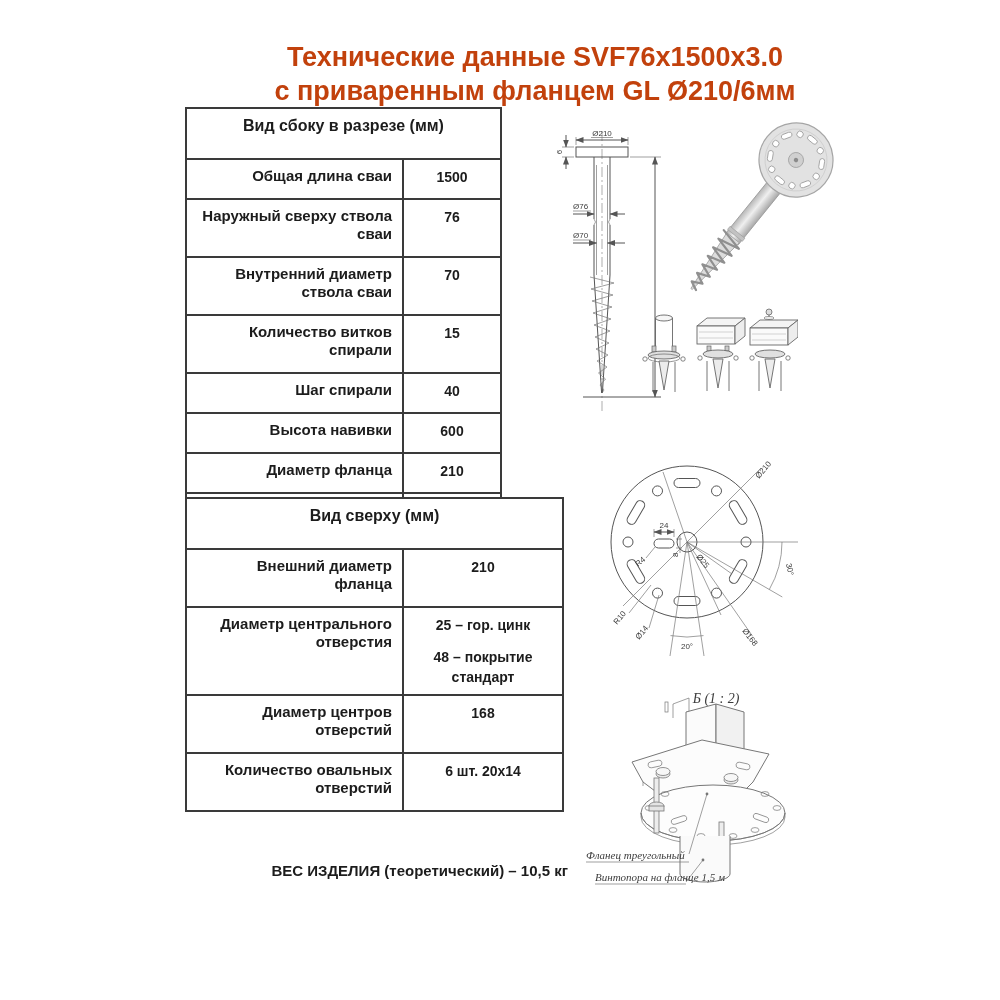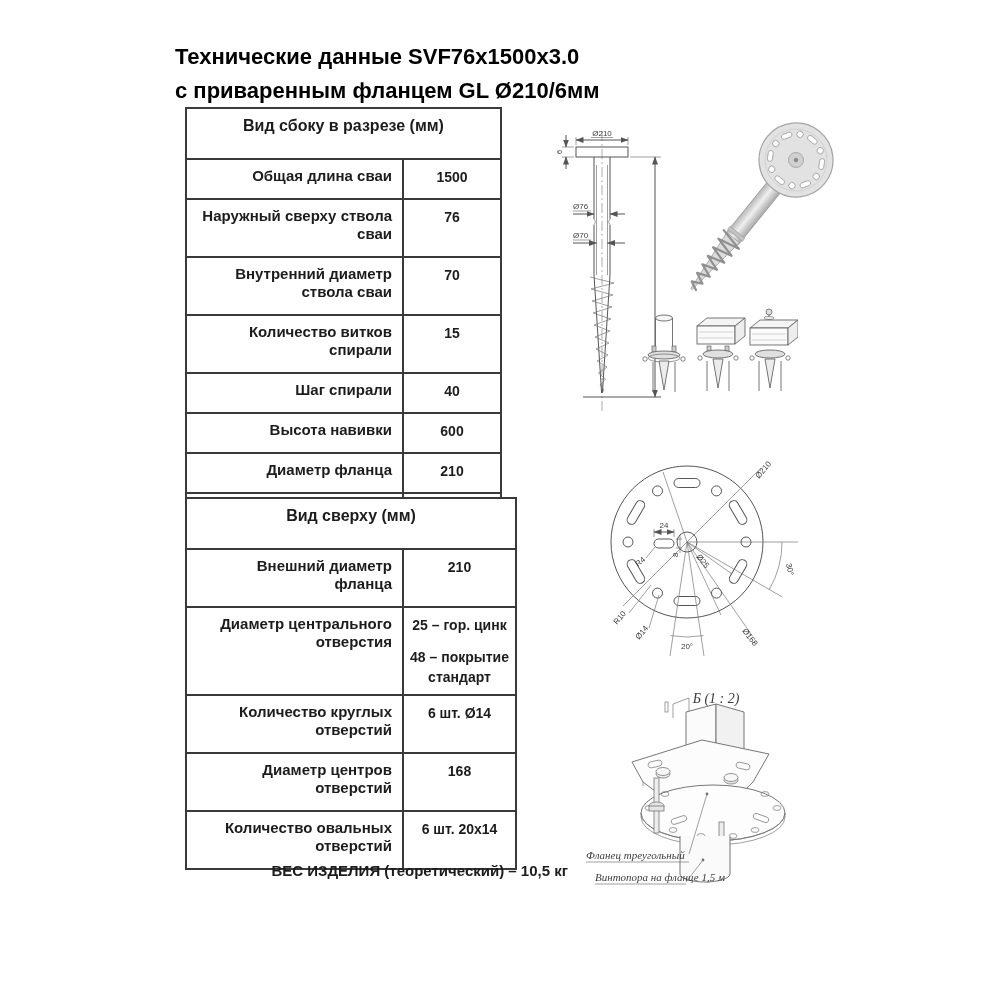--- a/index.html
+++ b/index.html
@@ -5,8 +5,8 @@
   html,body{margin:0;padding:0;background:#fff;}
   .canvas{position:relative;width:1000px;height:1000px;background:#ffffff;overflow:hidden;
           font-family:"Liberation Sans",sans-serif;color:#1c1c1c;}
-  .title{position:absolute;left:175px;top:40px;width:720px;text-align:left;
-         font-weight:bold;font-size:22px;line-height:34px;color:#000000;}
+  .title{position:absolute;left:175px;top:40px;width:720px;text-align:center;
+         font-weight:bold;font-size:27px;line-height:34px;color:#c2410c;}
   table.spec{position:absolute;border-collapse:collapse;background:#fff;}
   table.spec th,table.spec td{border:2px solid #3a3a3a;font-weight:bold;color:#1c1c1c;vertical-align:top;}
   table.spec th{font-size:16px;text-align:center;padding:8px 6px 23px;}

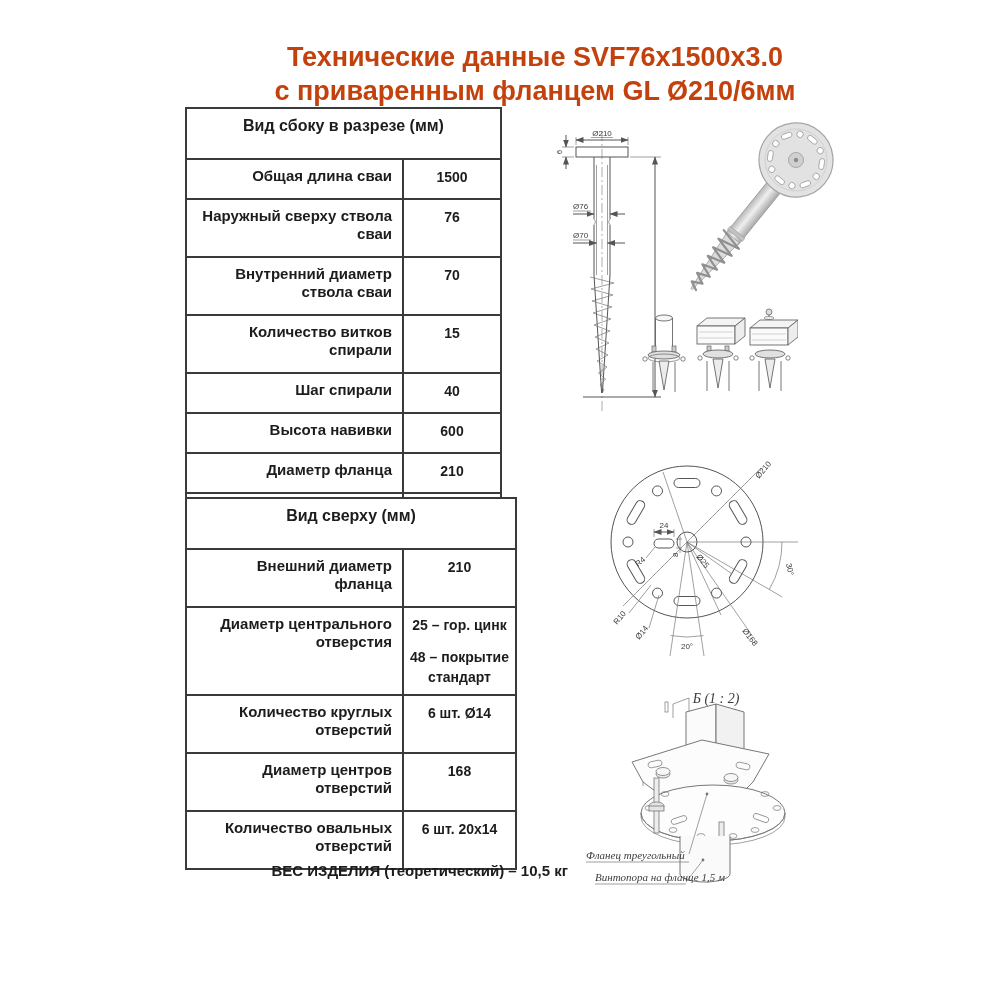--- a/index.html
+++ b/index.html
@@ -14,7 +14,7 @@
   td.val{font-size:14px;text-align:center;padding:8px 6px 8px;line-height:18px;}
   #t1{left:185px;top:107px;width:317px;}
   #t1 td.lbl{width:195px;}
-  #t2{left:185px;top:497px;width:332px;}
+  #t2{left:185px;top:497px;width:379px;}
   #t2 td.lbl{width:195px;}
   .val-gap{margin-top:14px;}
   .val-line{margin-top:2px;}

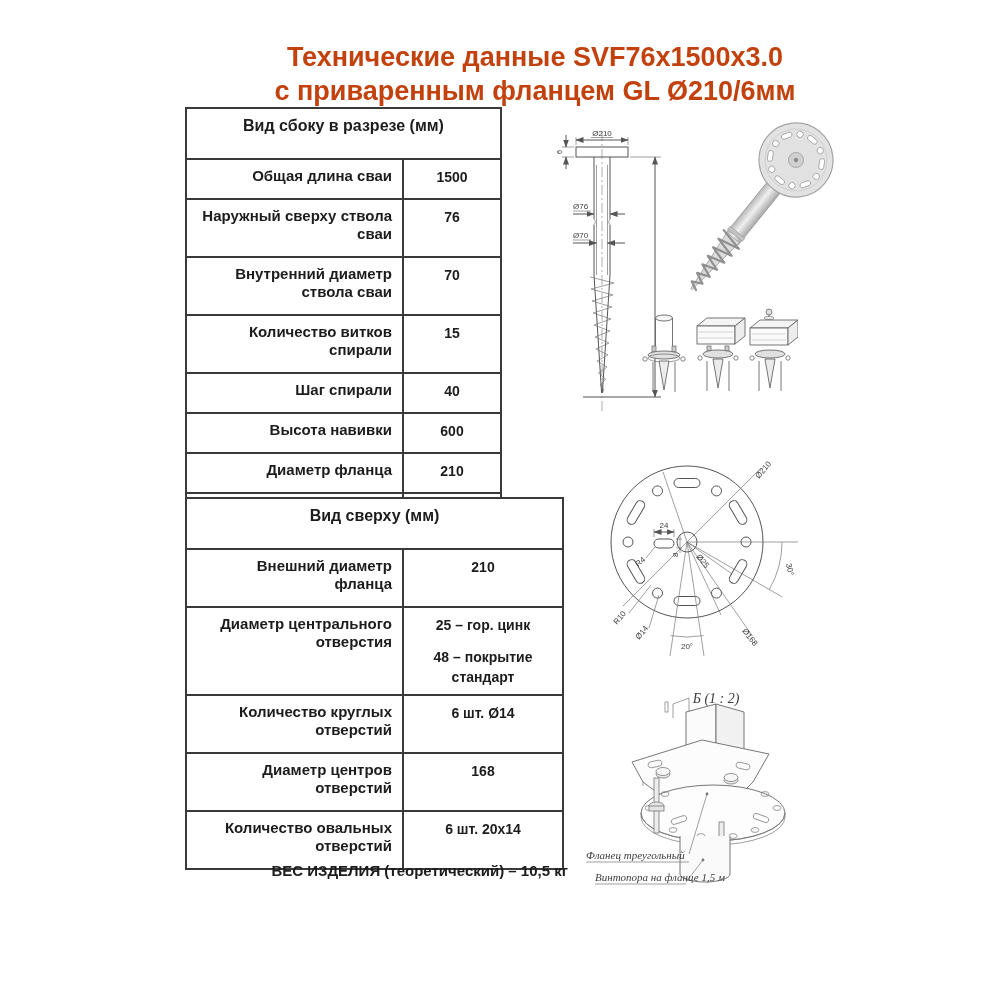--- a/index.html
+++ b/index.html
@@ -94,10 +94,6 @@
         <div class="val-gap">48 – покрытие</div>
         <div class="val-line">стандарт</div>
       </td>
-    </tr>
-    <tr>
-      <td class="lbl">Количество круглых отверстий</td>
-      <td class="val">6 шт. Ø14</td>
     </tr>
     <tr>
       <td class="lbl">Диаметр центров отверстий</td>

